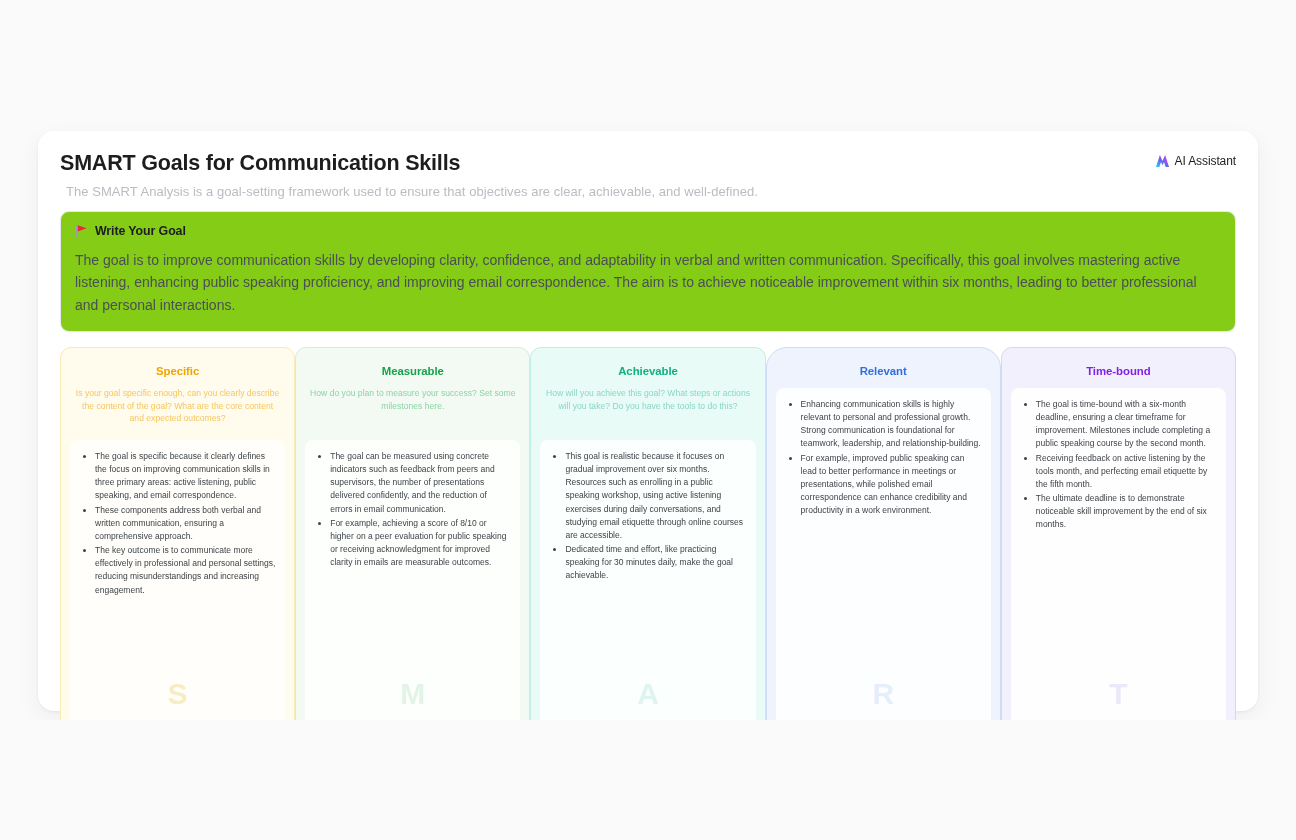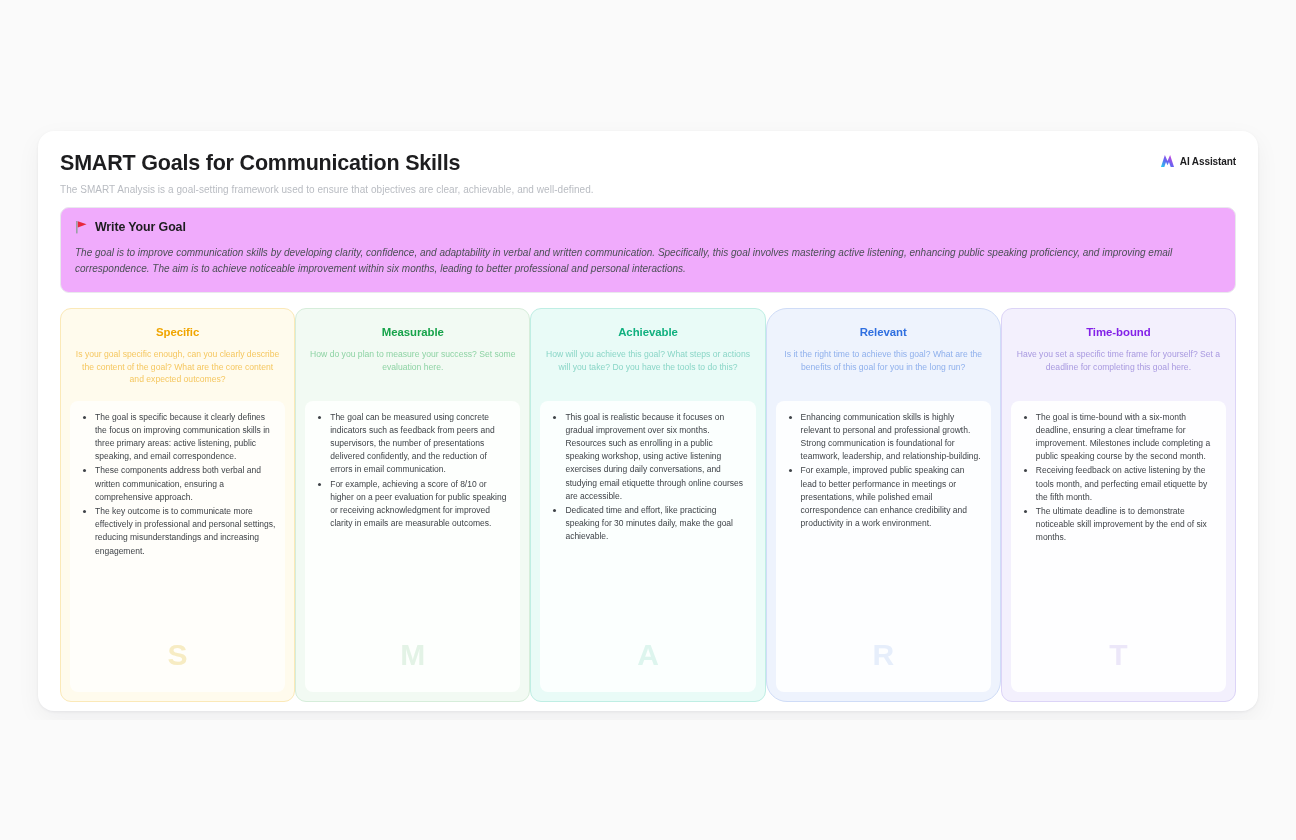--- a/index.html
+++ b/index.html
@@ -62,8 +62,8 @@
   }
   .ai-badge .logo { display: block; width: 15px; height: 14px; }
   .ai-badge .lbl {
-    font-size: 10px;
-    font-weight: 700;
+    font-size: 12px;
+    font-weight: 400;
     color: #1d1d1f;
     letter-spacing: -0.1px;
   }

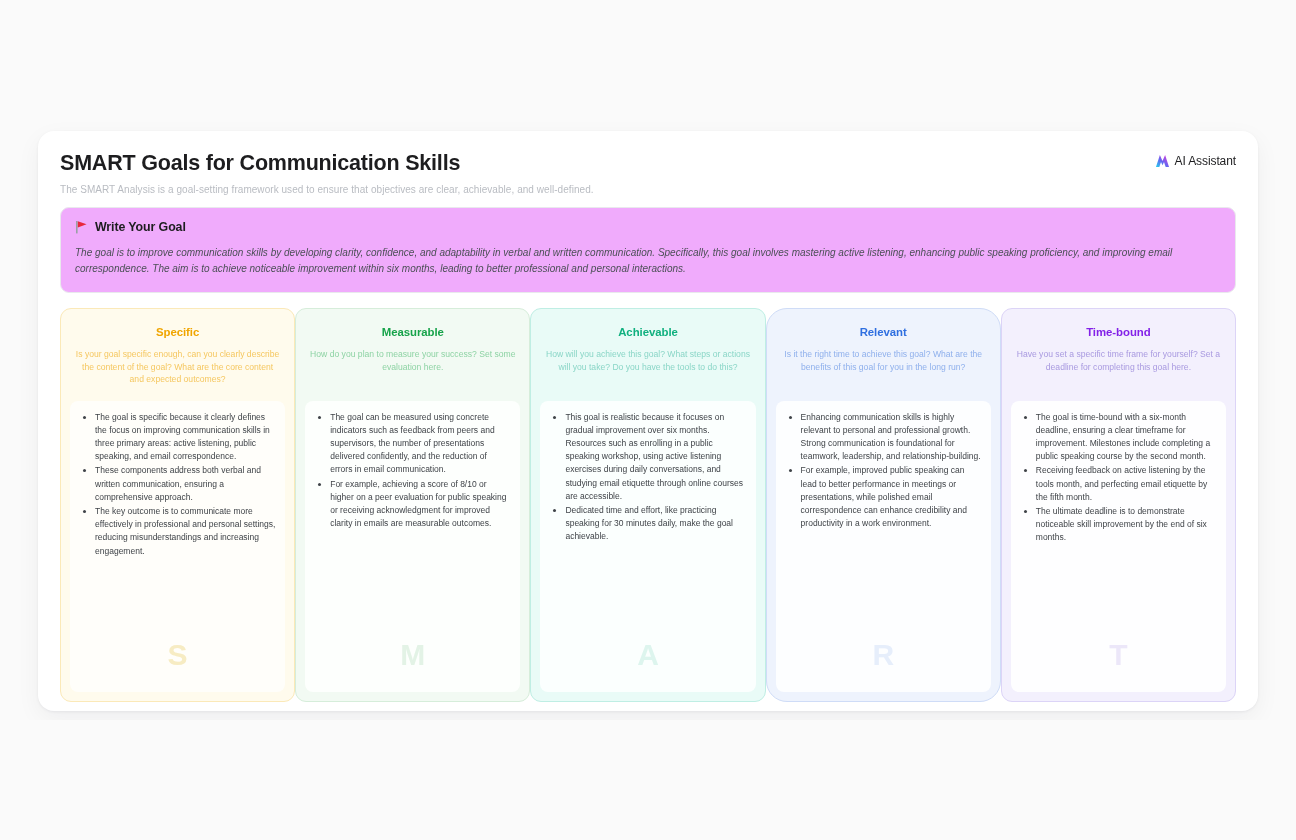--- a/index.html
+++ b/index.html
@@ -48,9 +48,10 @@
   }
   .subtitle {
     margin-top: 7px;
-    font-size: 10px;
+    font-size: 13px;
     color: #b9bcc2;
     letter-spacing: 0.05px;
+    margin-left: 6px;
   }
 
   .ai-badge {

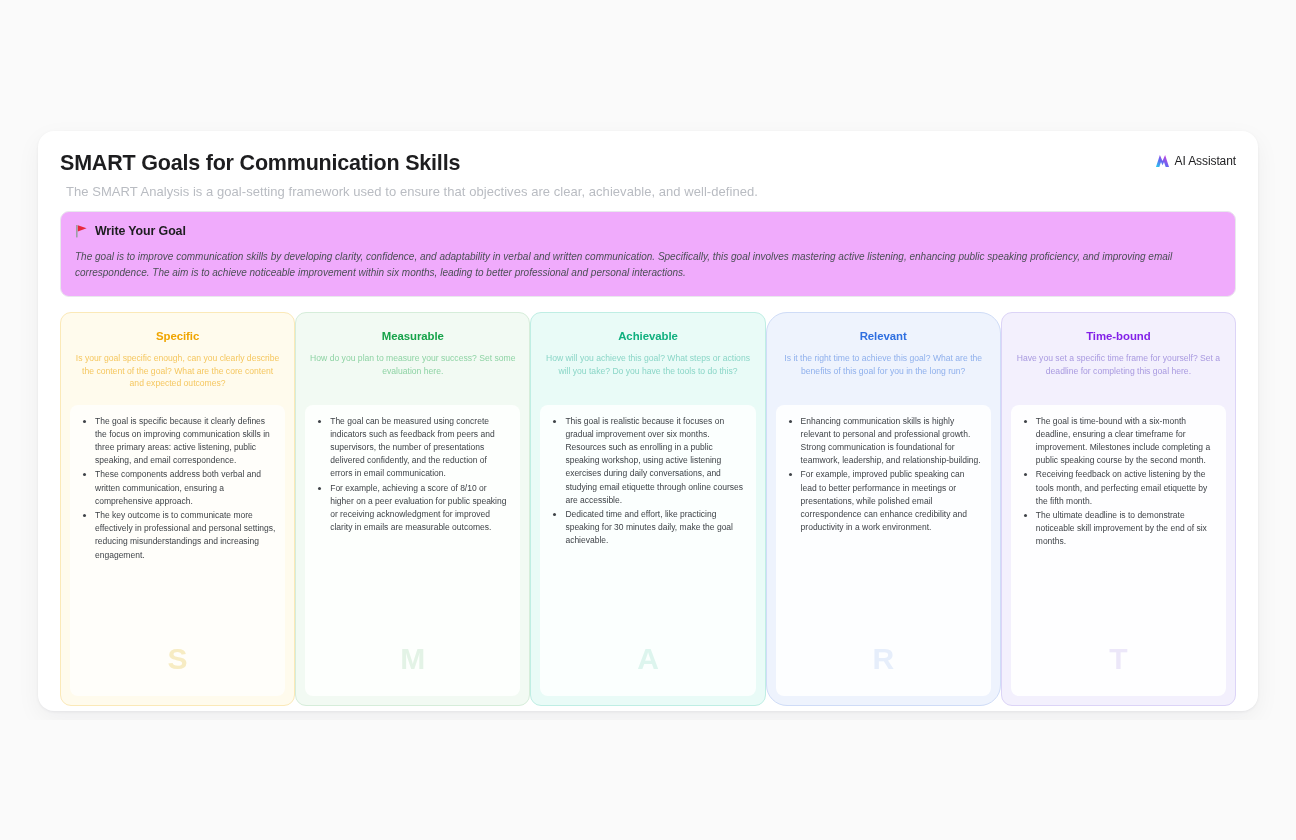--- a/index.html
+++ b/index.html
@@ -76,7 +76,7 @@
     border-radius: 9px;
     padding: 12px 14px 14px 14px;
     min-height: 86px;
-    background: #f0abfc;
+    background: #84cc16;
   }
   .goal-head {
     display: flex;

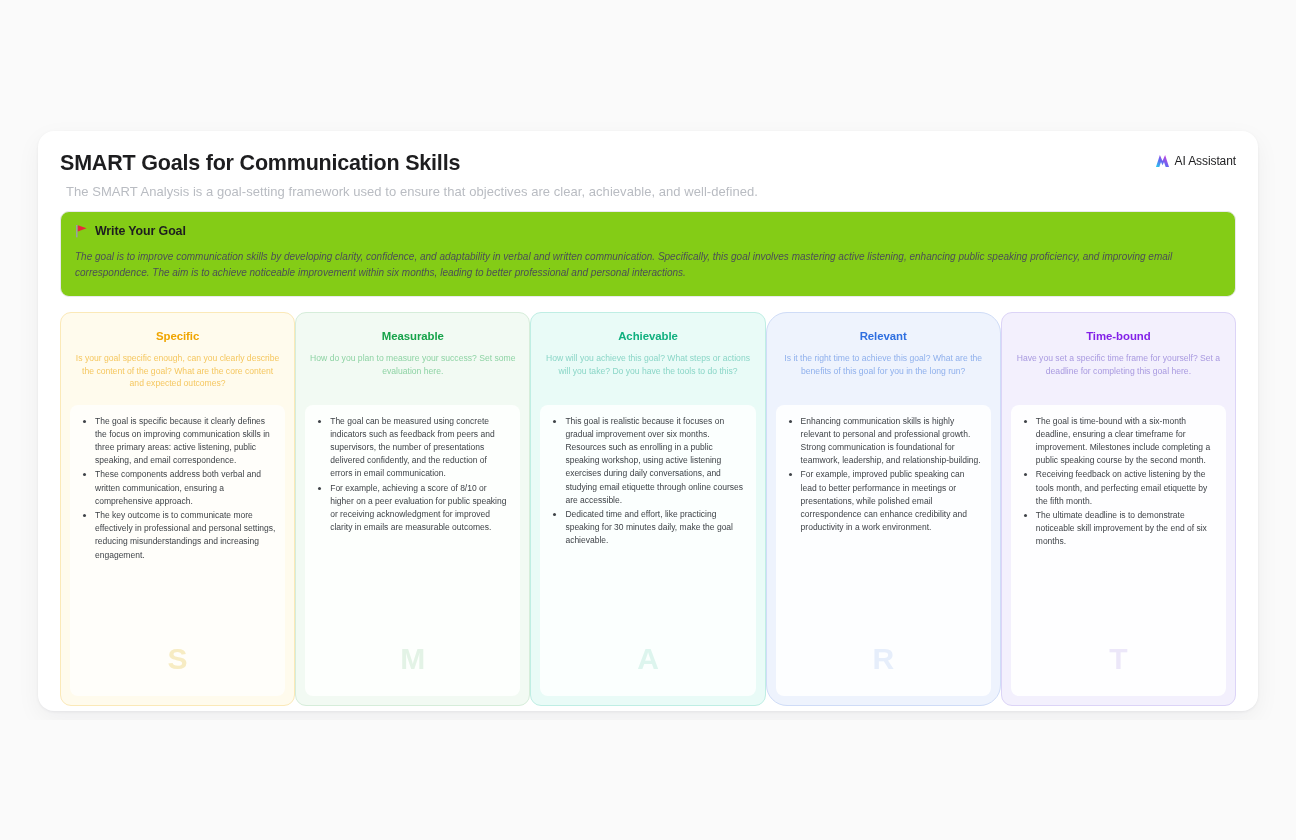--- a/index.html
+++ b/index.html
@@ -92,10 +92,9 @@
     letter-spacing: -0.1px;
   }
   .goal-text {
-    font-size: 10px;
+    font-size: 14px;
     line-height: 1.62;
     color: #4b4f56;
-    font-style: italic;
   }
 
   

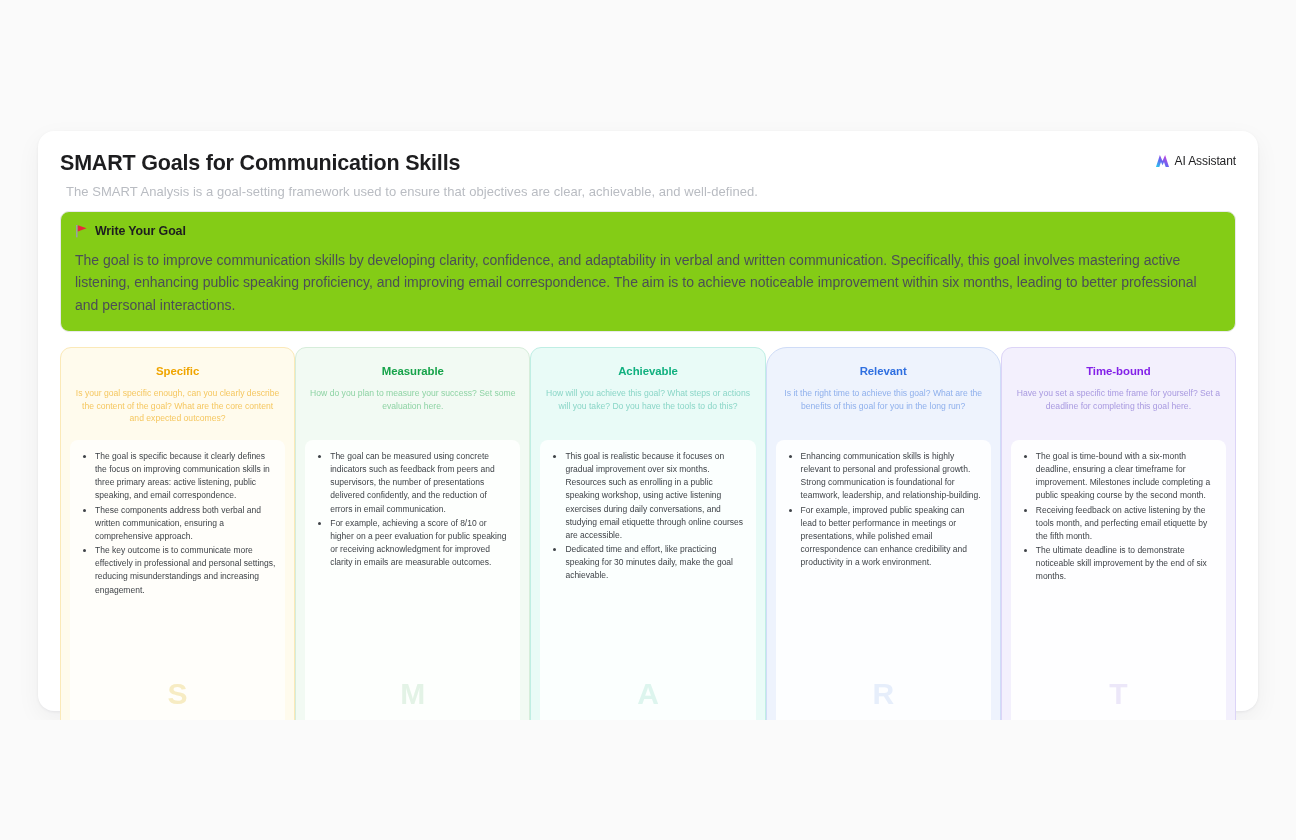--- a/index.html
+++ b/index.html
@@ -253,7 +253,7 @@
 
       <div class="card c-m">
         <div class="card-title">Measurable</div>
-        <div class="card-prompt">How do you plan to measure your success? Set some evaluation here.</div>
+        <div class="card-prompt">How do you plan to measure your success? Set some milestones here.</div>
         <div class="card-body">
           <ul>
             <li>The goal can be measured using concrete indicators such as feedback from peers and supervisors, the number of presentations delivered confidently, and the reduction of errors in email communication.</li>

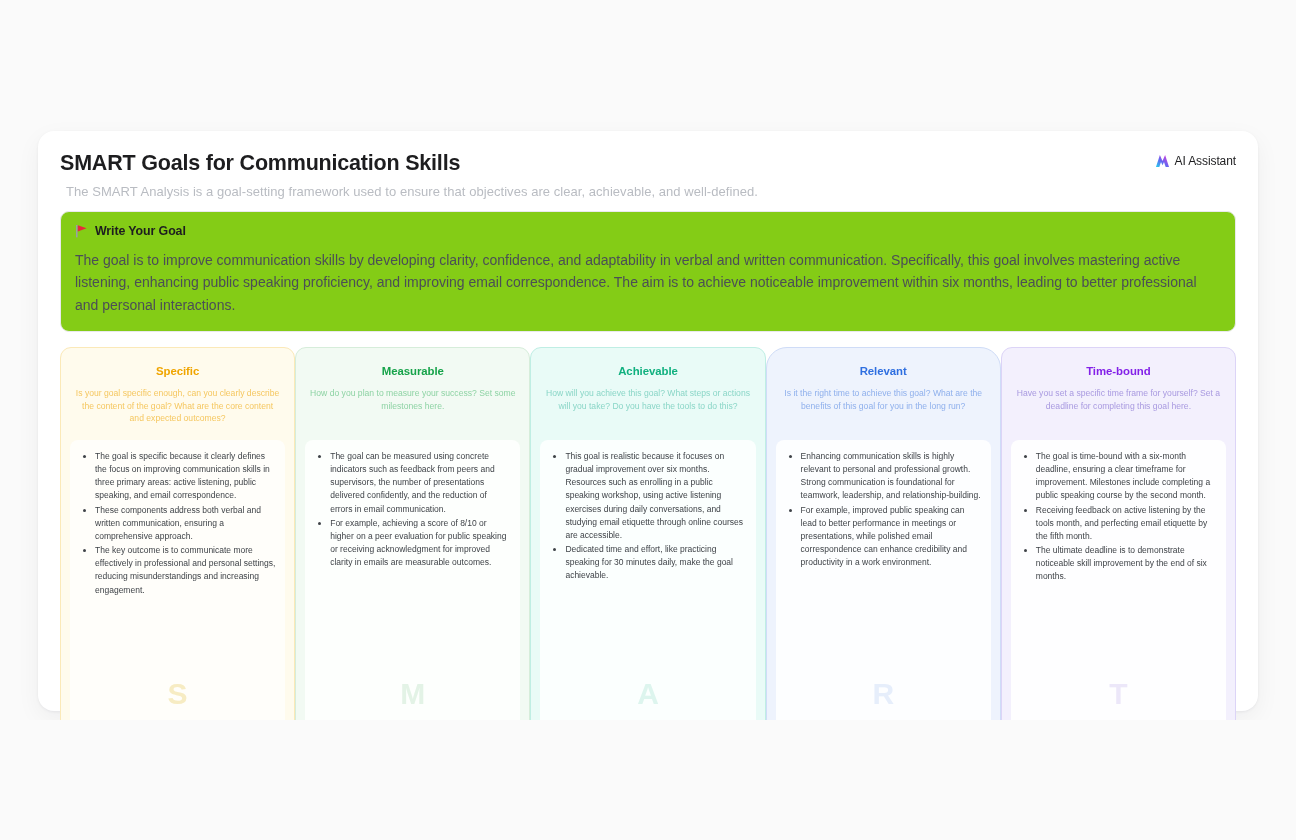--- a/index.html
+++ b/index.html
@@ -277,7 +277,6 @@
 
       <div class="card c-r">
         <div class="card-title">Relevant</div>
-        <div class="card-prompt">Is it the right time to achieve this goal? What are the benefits of this goal for you in the long run?</div>
         <div class="card-body">
           <ul>
             <li>Enhancing communication skills is highly relevant to personal and professional growth. Strong communication is foundational for teamwork, leadership, and relationship-building.</li>

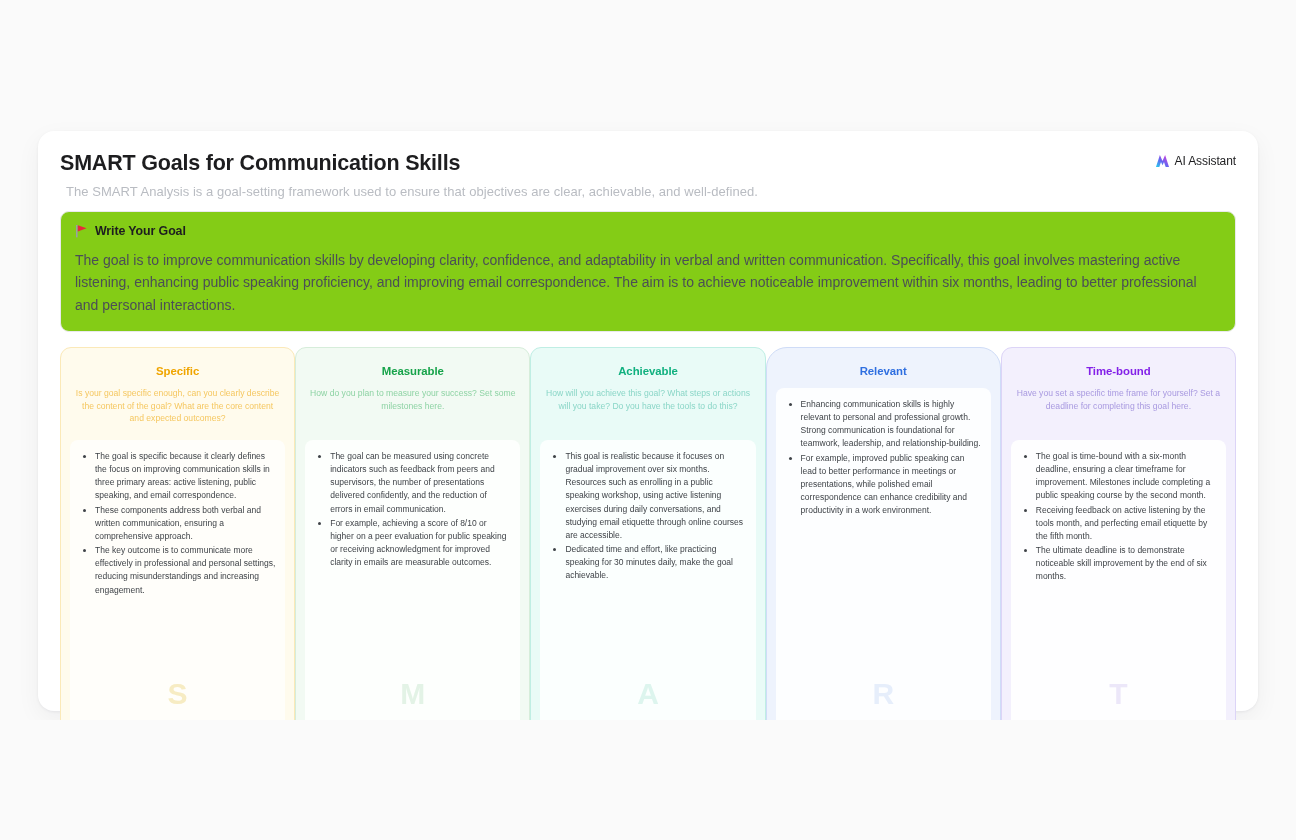--- a/index.html
+++ b/index.html
@@ -288,7 +288,6 @@
 
       <div class="card c-t">
         <div class="card-title">Time-bound</div>
-        <div class="card-prompt">Have you set a specific time frame for yourself? Set a deadline for completing this goal here.</div>
         <div class="card-body">
           <ul>
             <li>The goal is time-bound with a six-month deadline, ensuring a clear timeframe for improvement. Milestones include completing a public speaking course by the second month.</li>

